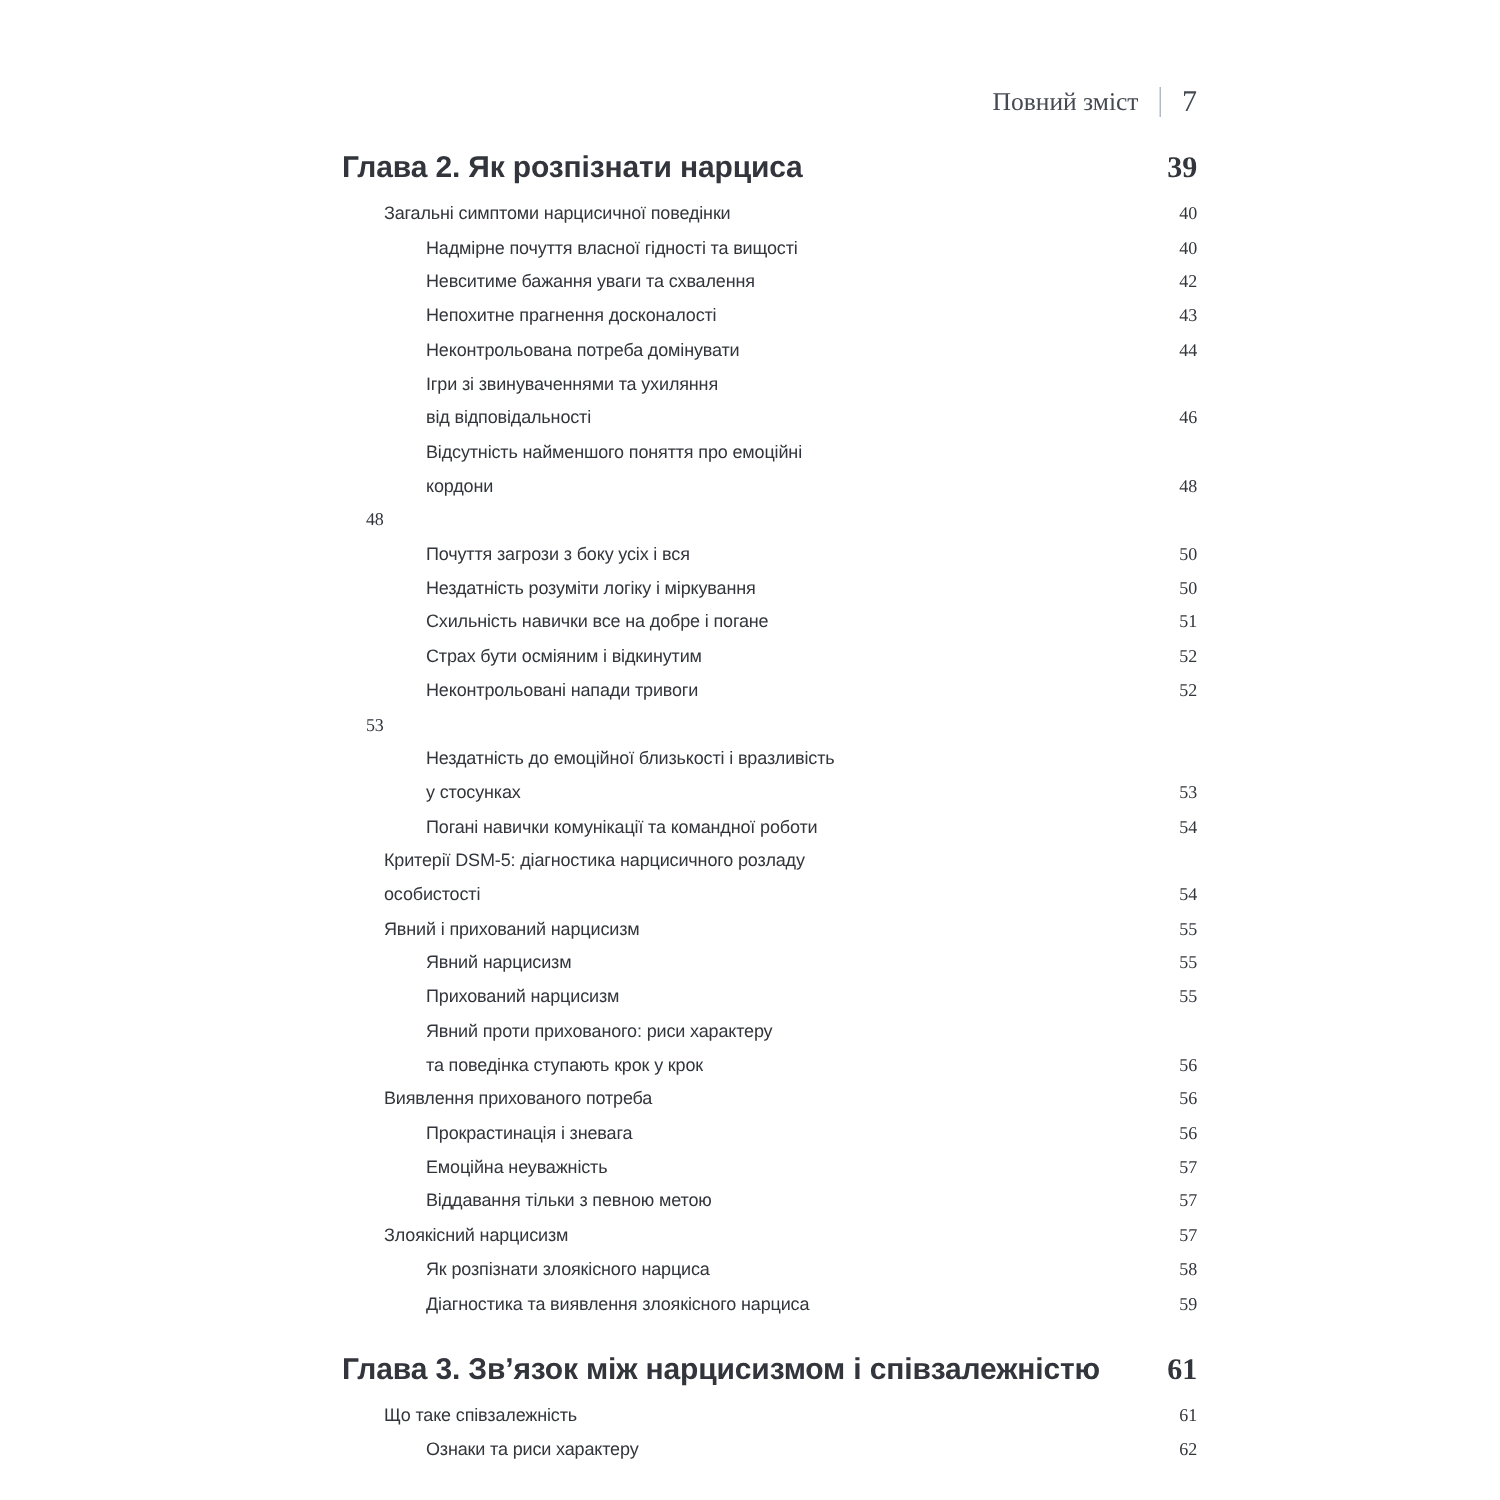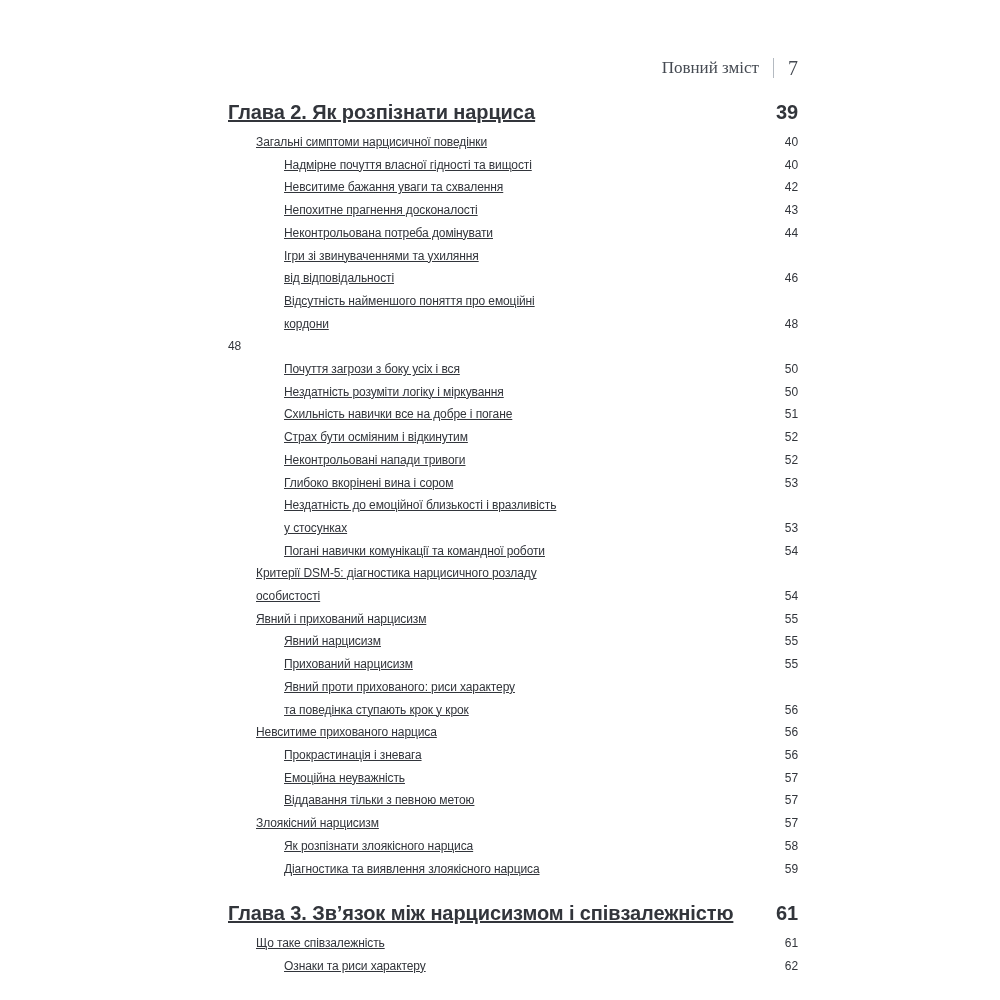--- a/index.html
+++ b/index.html
@@ -49,7 +49,7 @@
     line-height: 22.7px;
     letter-spacing: -0.1px;
   }
-  .row .t { white-space: pre-line; text-decoration: underline; }
+  .row .t { white-space: pre-line; }
   .row .n { margin-left: 0; white-space: nowrap; }
   .lvl1 .t { padding-left: 28px; }
   .lvl2 .t { padding-left: 56px; }

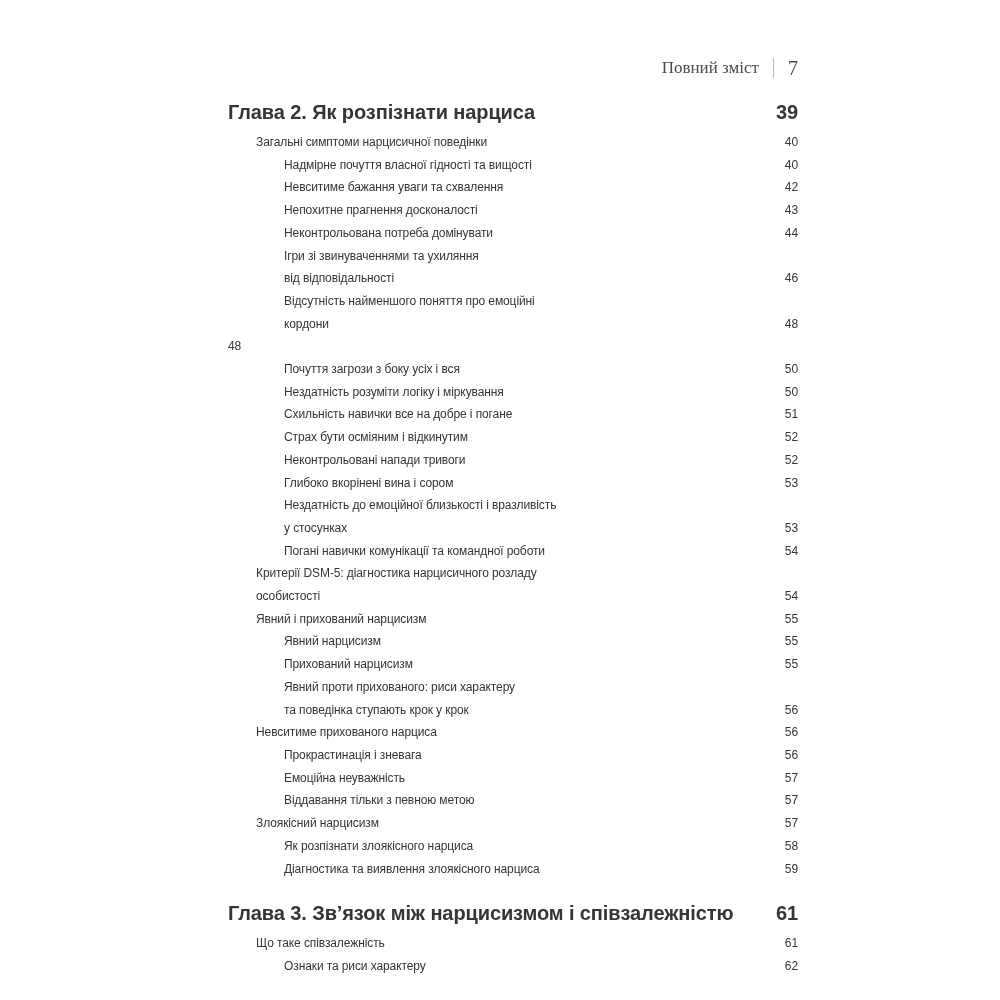--- a/index.html
+++ b/index.html
@@ -50,7 +50,7 @@
     letter-spacing: -0.1px;
   }
   .row .t { white-space: pre-line; }
-  .row .n { margin-left: 0; white-space: nowrap; }
+  .row .n { margin-left: 16px; white-space: nowrap; font-family: Liberation Serif, serif; }
   .lvl1 .t { padding-left: 28px; }
   .lvl2 .t { padding-left: 56px; }
   .chapter {

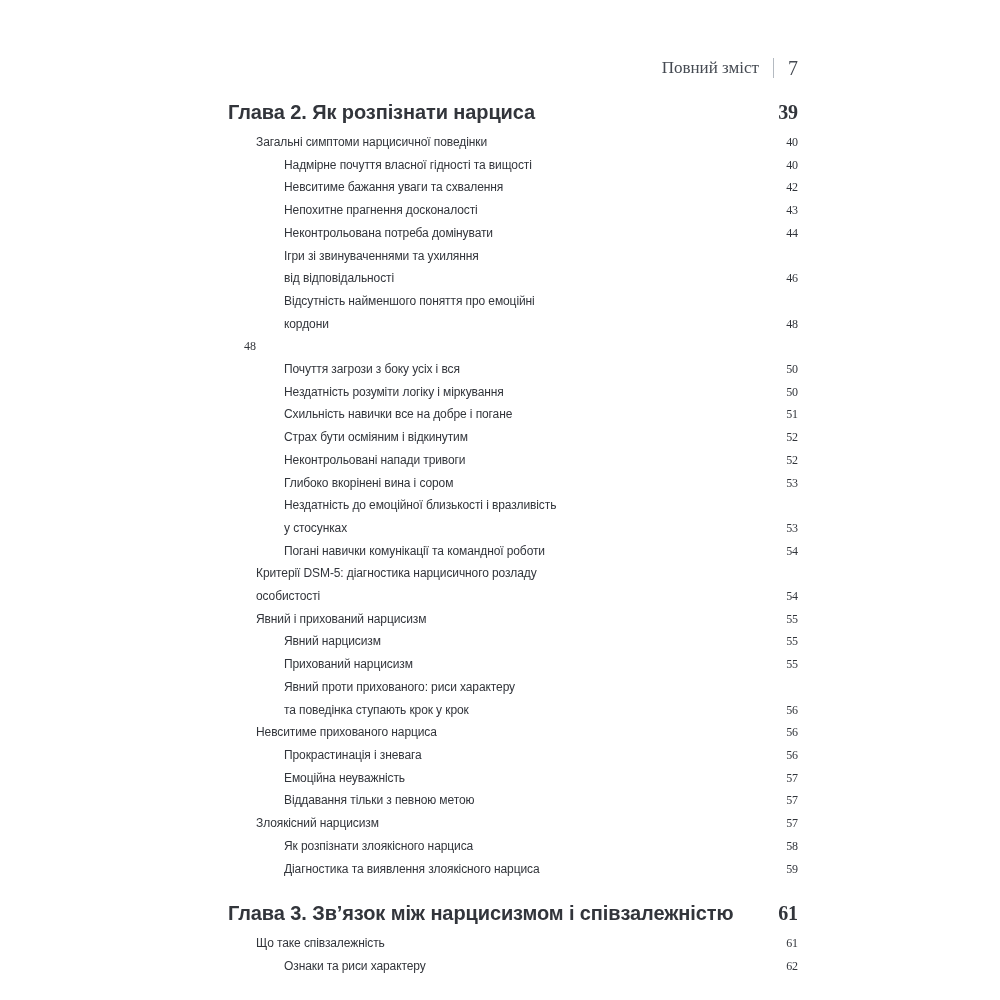--- a/index.html
+++ b/index.html
@@ -132,7 +132,6 @@
     <span class="n">52</span>
   </div>
         <div class="row lvl2">
-    <span class="t">Глибоко вкорінені вина і сором</span>
     <span class="n">53</span>
   </div>
         <div class="row lvl2">

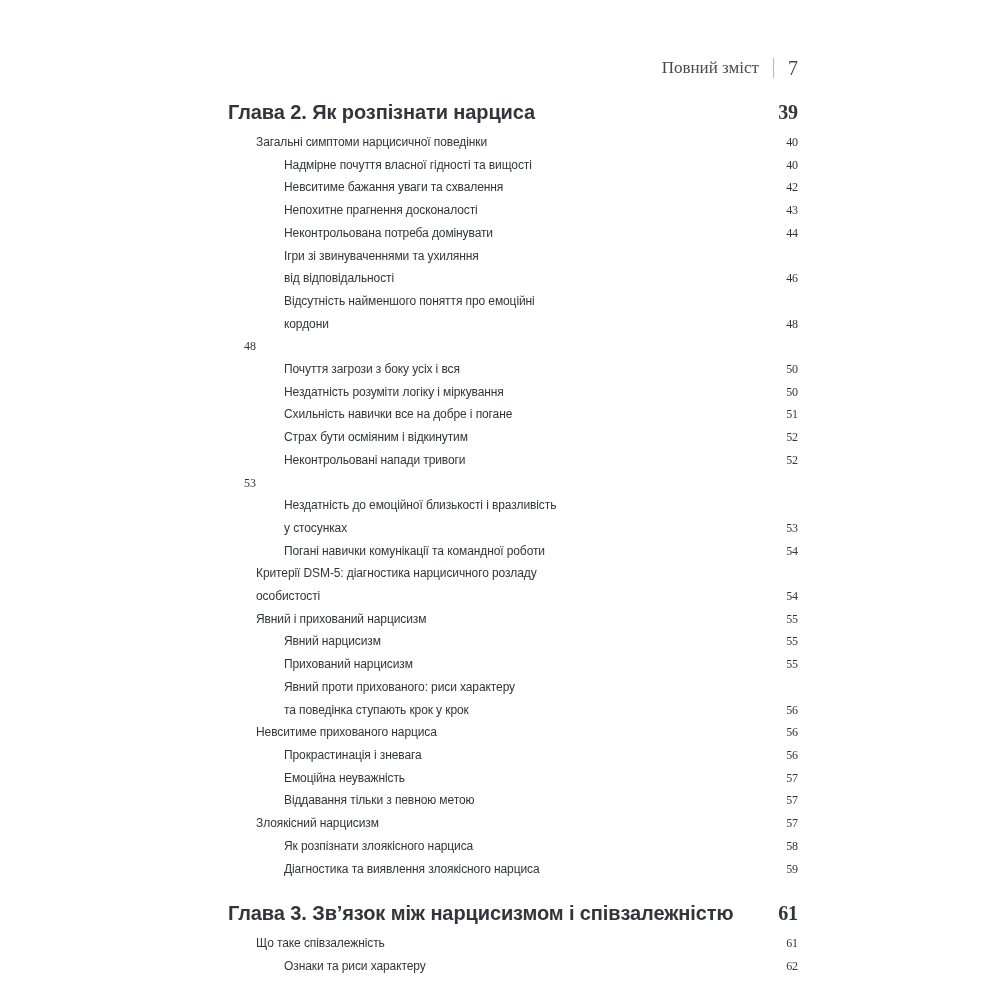--- a/index.html
+++ b/index.html
@@ -166,7 +166,7 @@
     <span class="n">56</span>
   </div>
         <div class="row lvl1">
-    <span class="t">Невситиме прихованого нарциса</span>
+    <span class="t">Виявлення прихованого потреба</span>
     <span class="n">56</span>
   </div>
         <div class="row lvl2">

